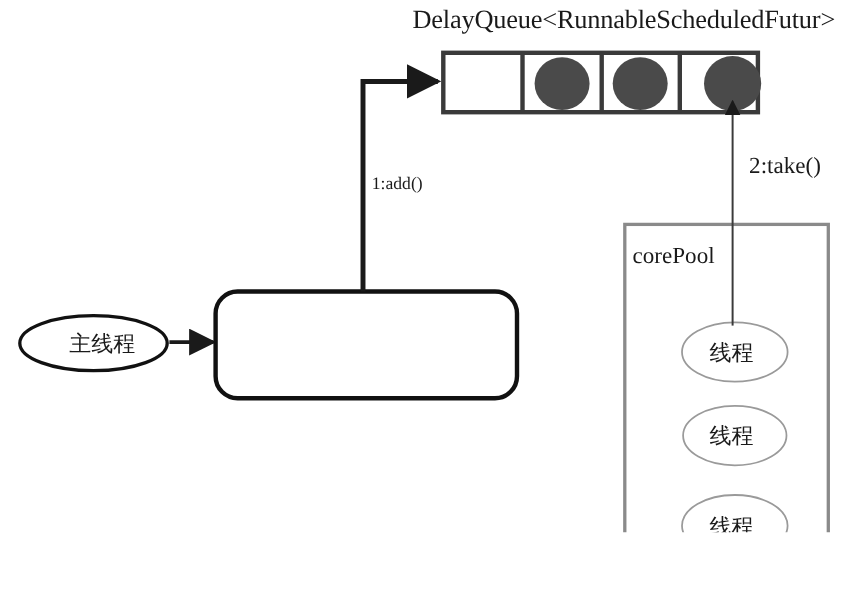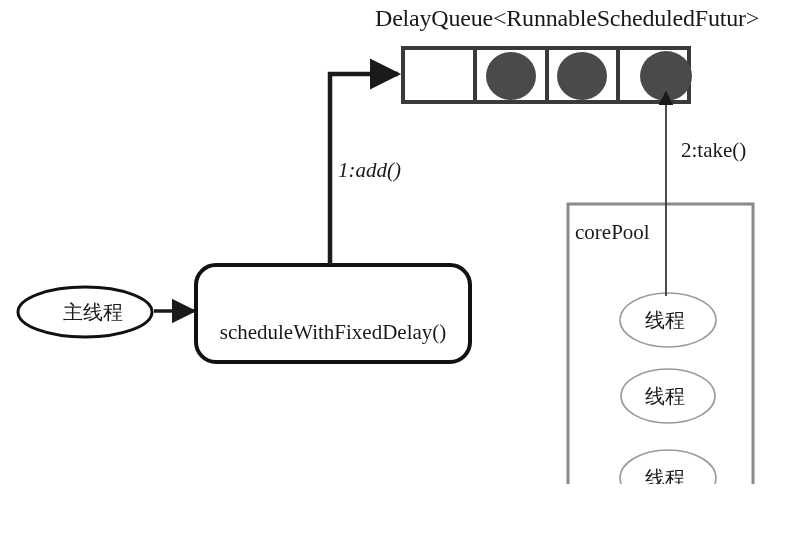--- a/index.html
+++ b/index.html
@@ -45,8 +45,7 @@
   #label-add {
     left: 338px;
     top: 160px;
-    font-size: 21px;
-    font-style: italic;
+    font-size: 16px;
   }
 
   #label-take {

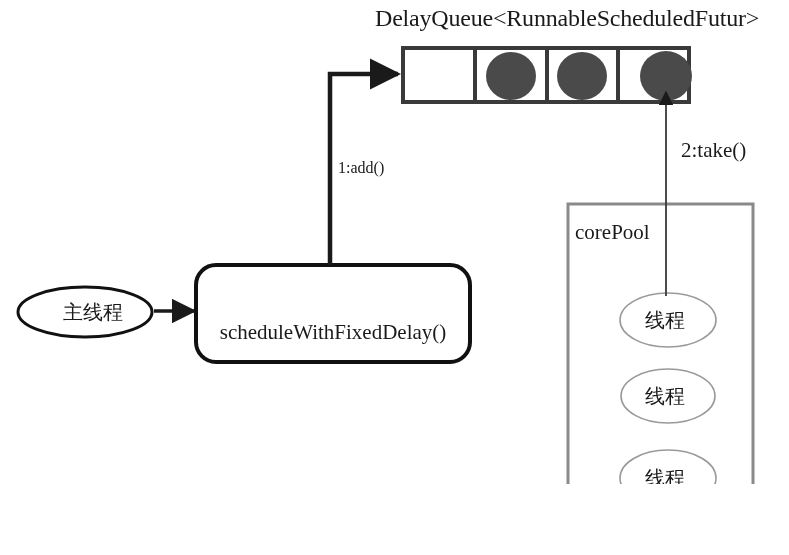--- a/index.html
+++ b/index.html
@@ -142,7 +142,6 @@
 
   <div class="txt cjk" id="main-thread-text">主线程</div>
 
-  <div class="method-line" id="method-line-1">scheduleWithFixedDelay()</div>
 
   <div class="txt cjk thread-text" id="thread-text-0">线程</div>
   <div class="txt cjk thread-text" id="thread-text-1">线程</div>

